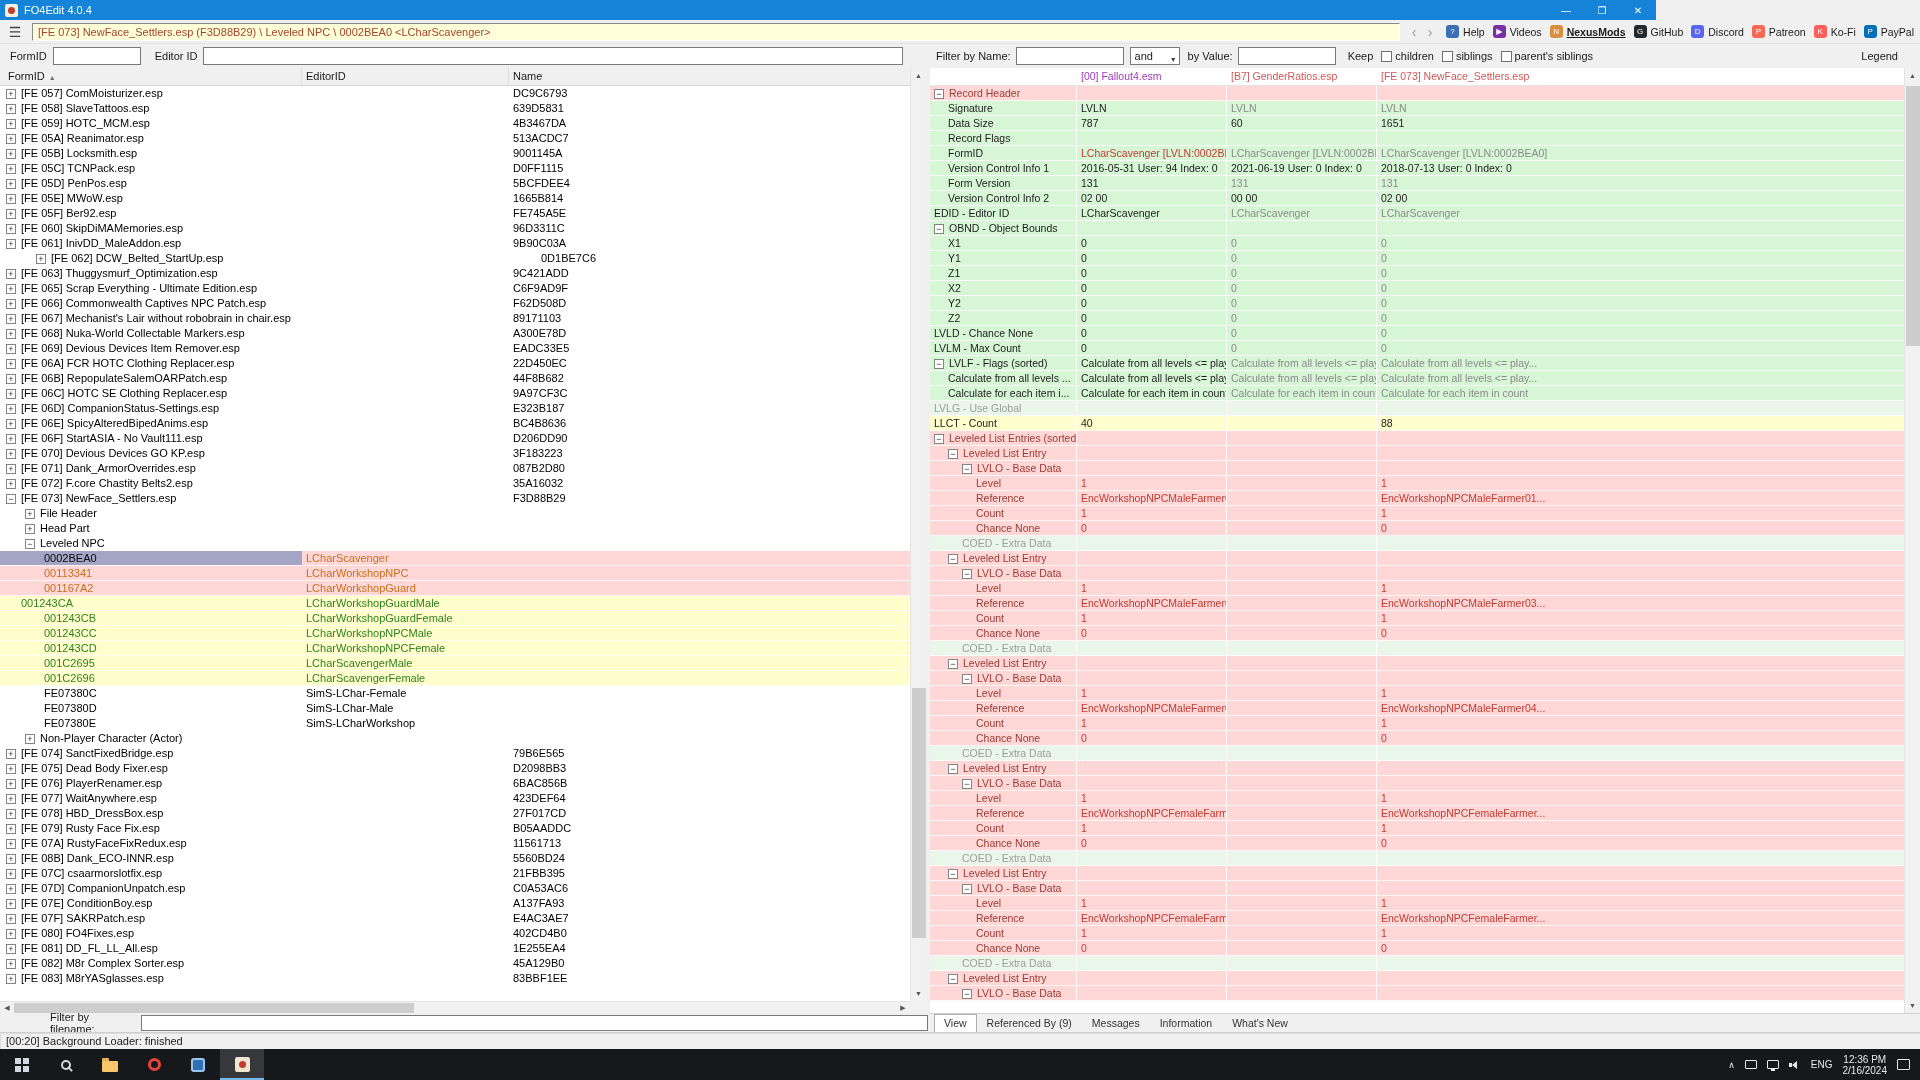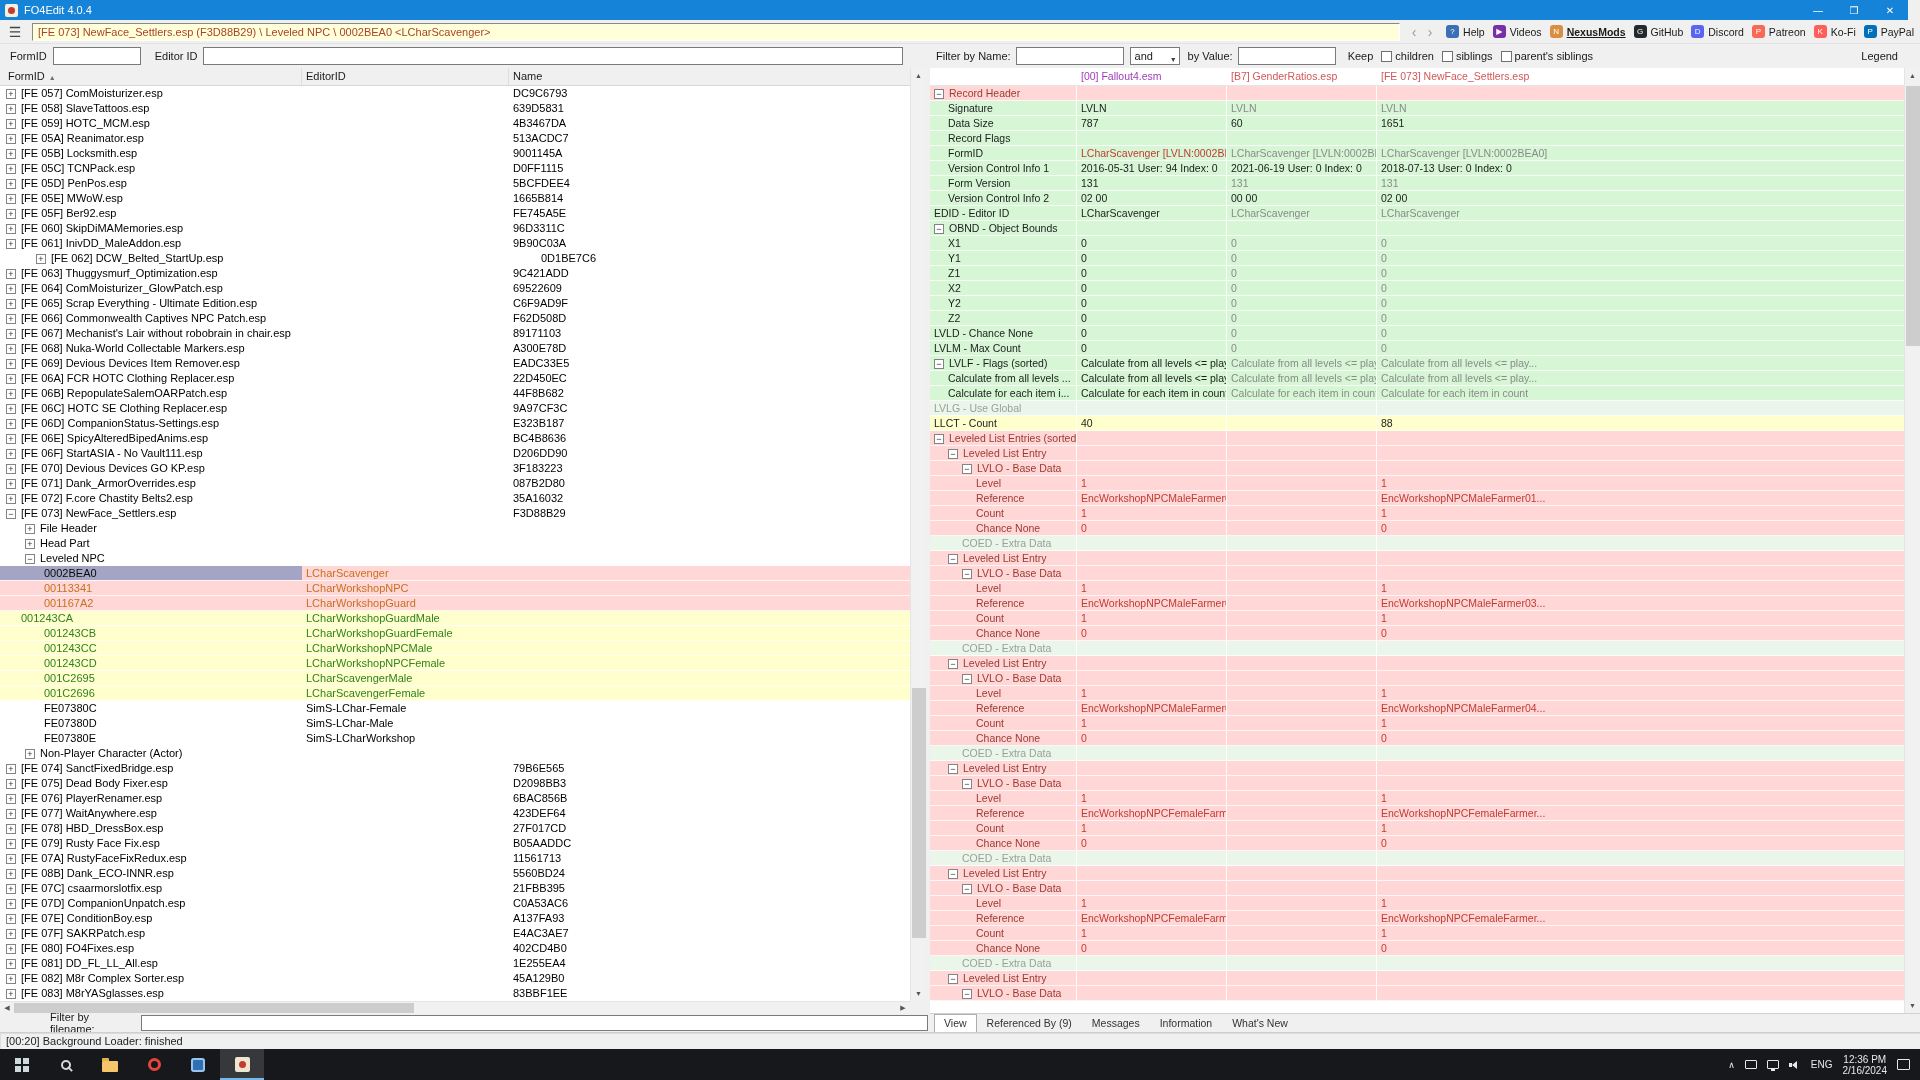--- a/index.html
+++ b/index.html
@@ -6,7 +6,7 @@
   *{margin:0;padding:0;box-sizing:border-box;}
   html,body{width:1920px;height:1080px;overflow:hidden;font-family:"Liberation Sans",sans-serif;background:#f0f0f0;}
   
-  #titlebar{position:absolute;left:0;top:0;width:1908px;height:20px;background:#1583d8;color:#fff;display:flex;align-items:center;font-size:11px;}
+  #titlebar{position:absolute;left:0;top:0;width:1656px;height:20px;background:#1583d8;color:#fff;display:flex;align-items:center;font-size:11px;}
   .title-icon{width:13px;height:13px;margin:0 6px 0 5px;background:#f5efe0;border-radius:2px;position:relative;}
   .title-icon::after{content:'';position:absolute;inset:3px;background:#c23b2e;border-radius:50%;}
   #title-buttons{margin-left:auto;display:flex;height:100%;}

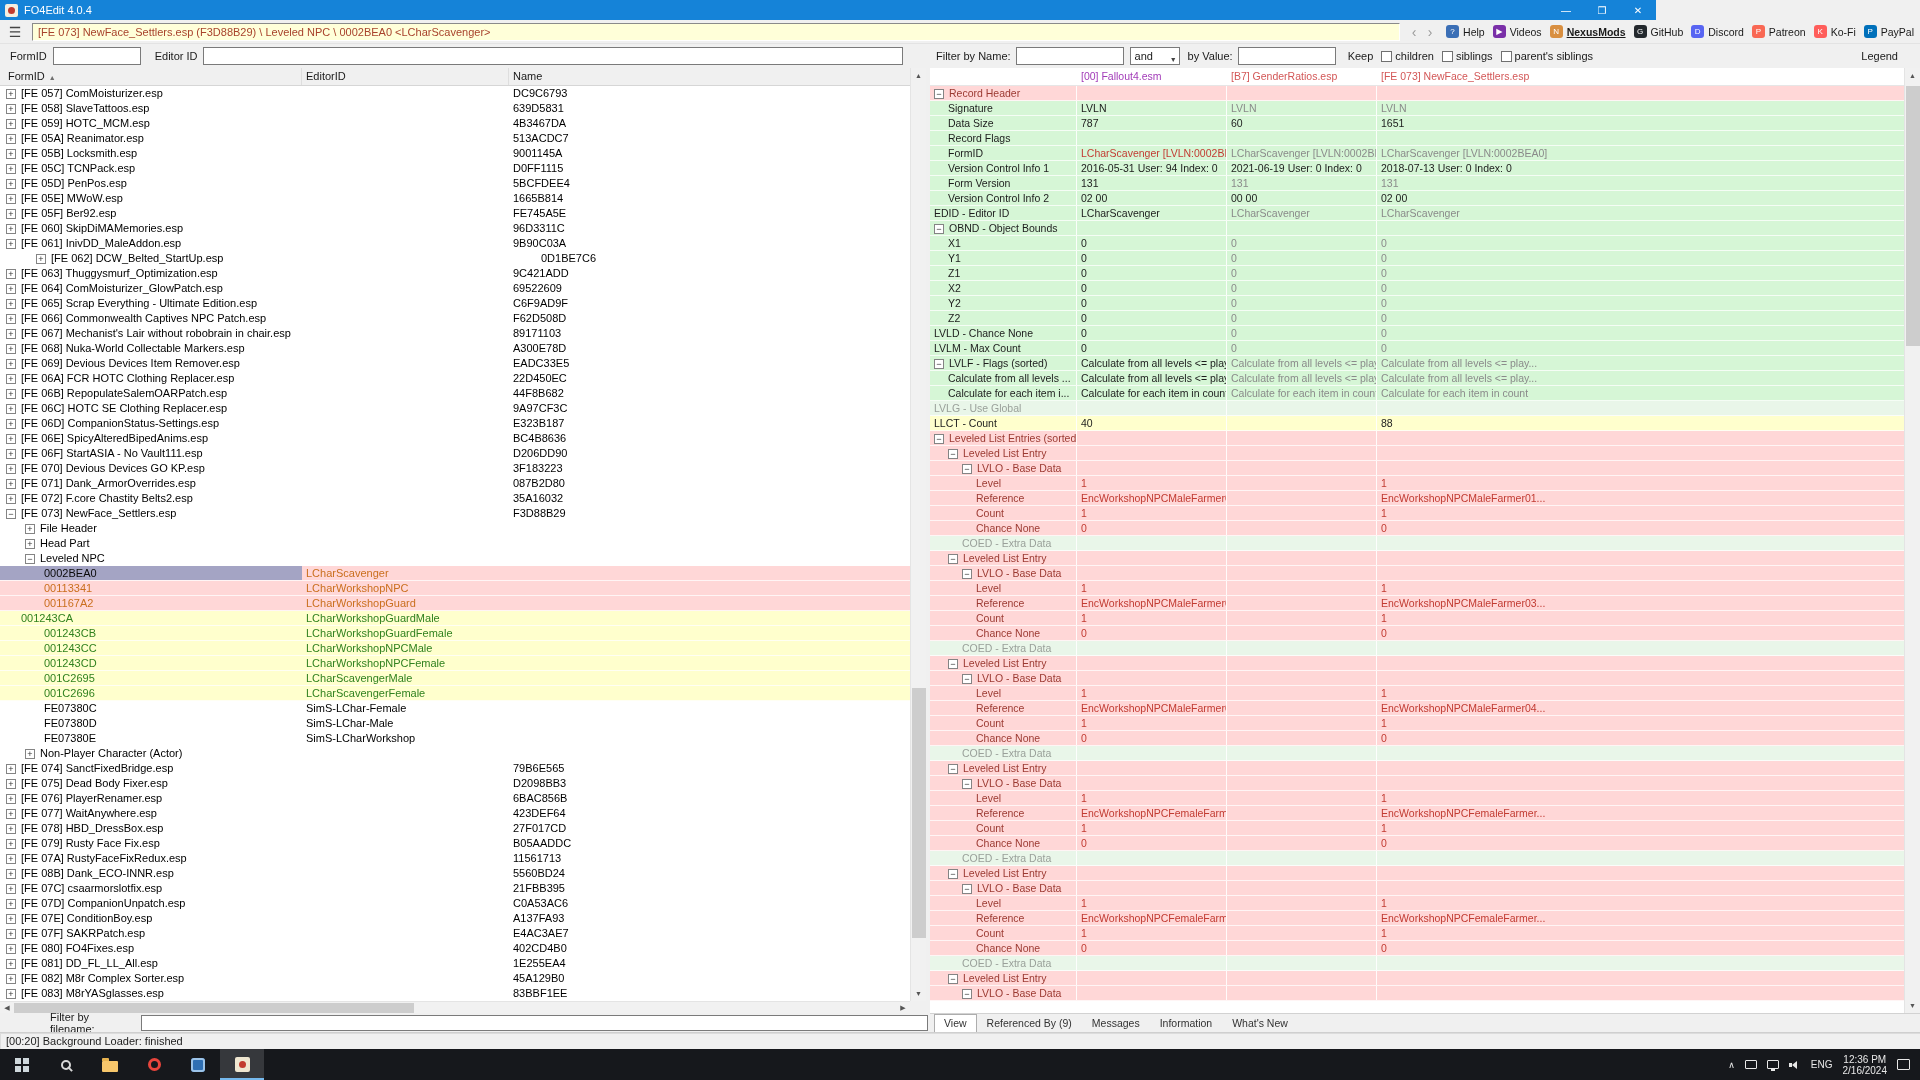--- a/index.html
+++ b/index.html
@@ -282,11 +282,6 @@
         <span class="tc tc3">9C421ADD</span>
       </div>
       <div class="trow s-n">
-        <span class="tc tc1" style="padding-left: 6px;"><span class="exp">+</span><span>[FE 064] ComMoisturizer_GlowPatch.esp</span></span>
-        <span class="tc tc2"></span>
-        <span class="tc tc3">69522609</span>
-      </div>
-      <div class="trow s-n">
         <span class="tc tc1" style="padding-left: 6px;"><span class="exp">+</span><span>[FE 065] Scrap Everything - Ultimate Edition.esp</span></span>
         <span class="tc tc2"></span>
         <span class="tc tc3">C6F9AD9F</span>

